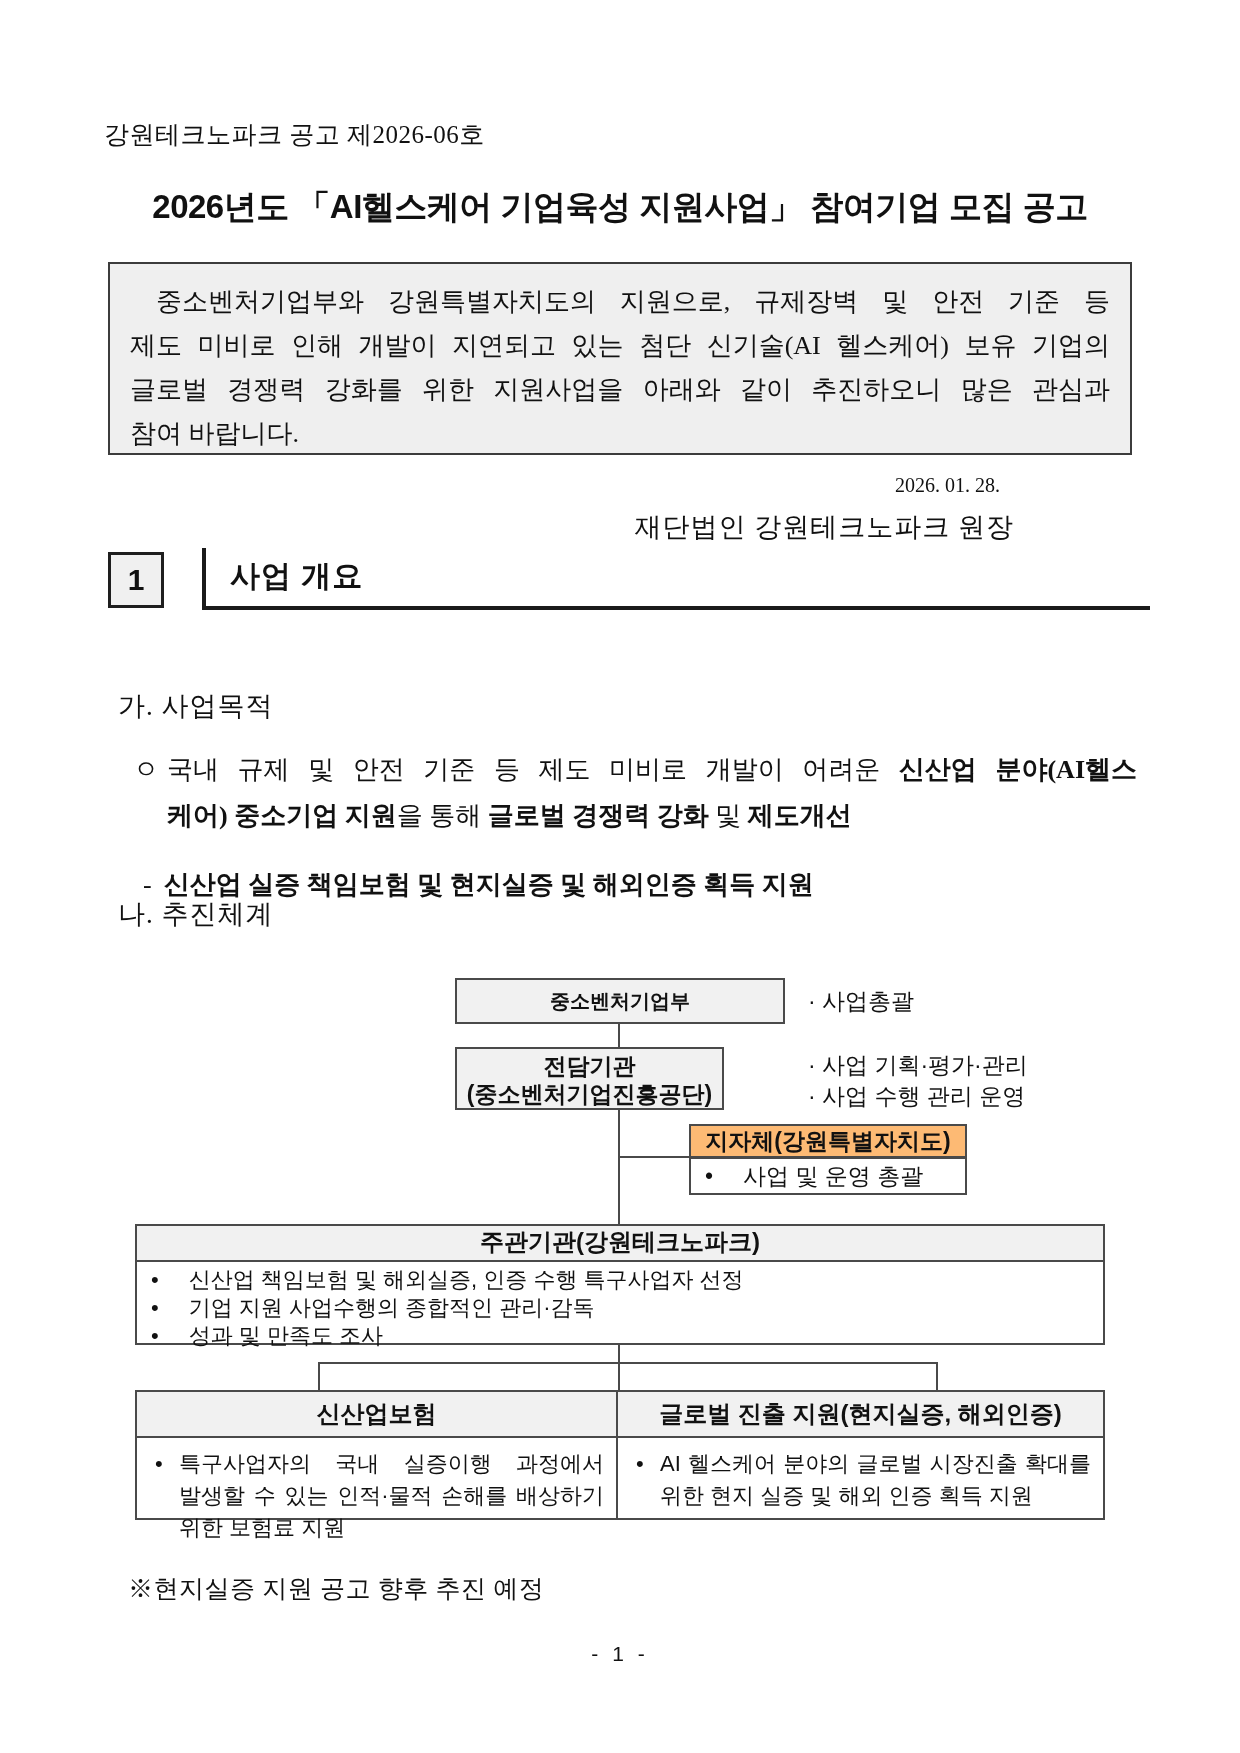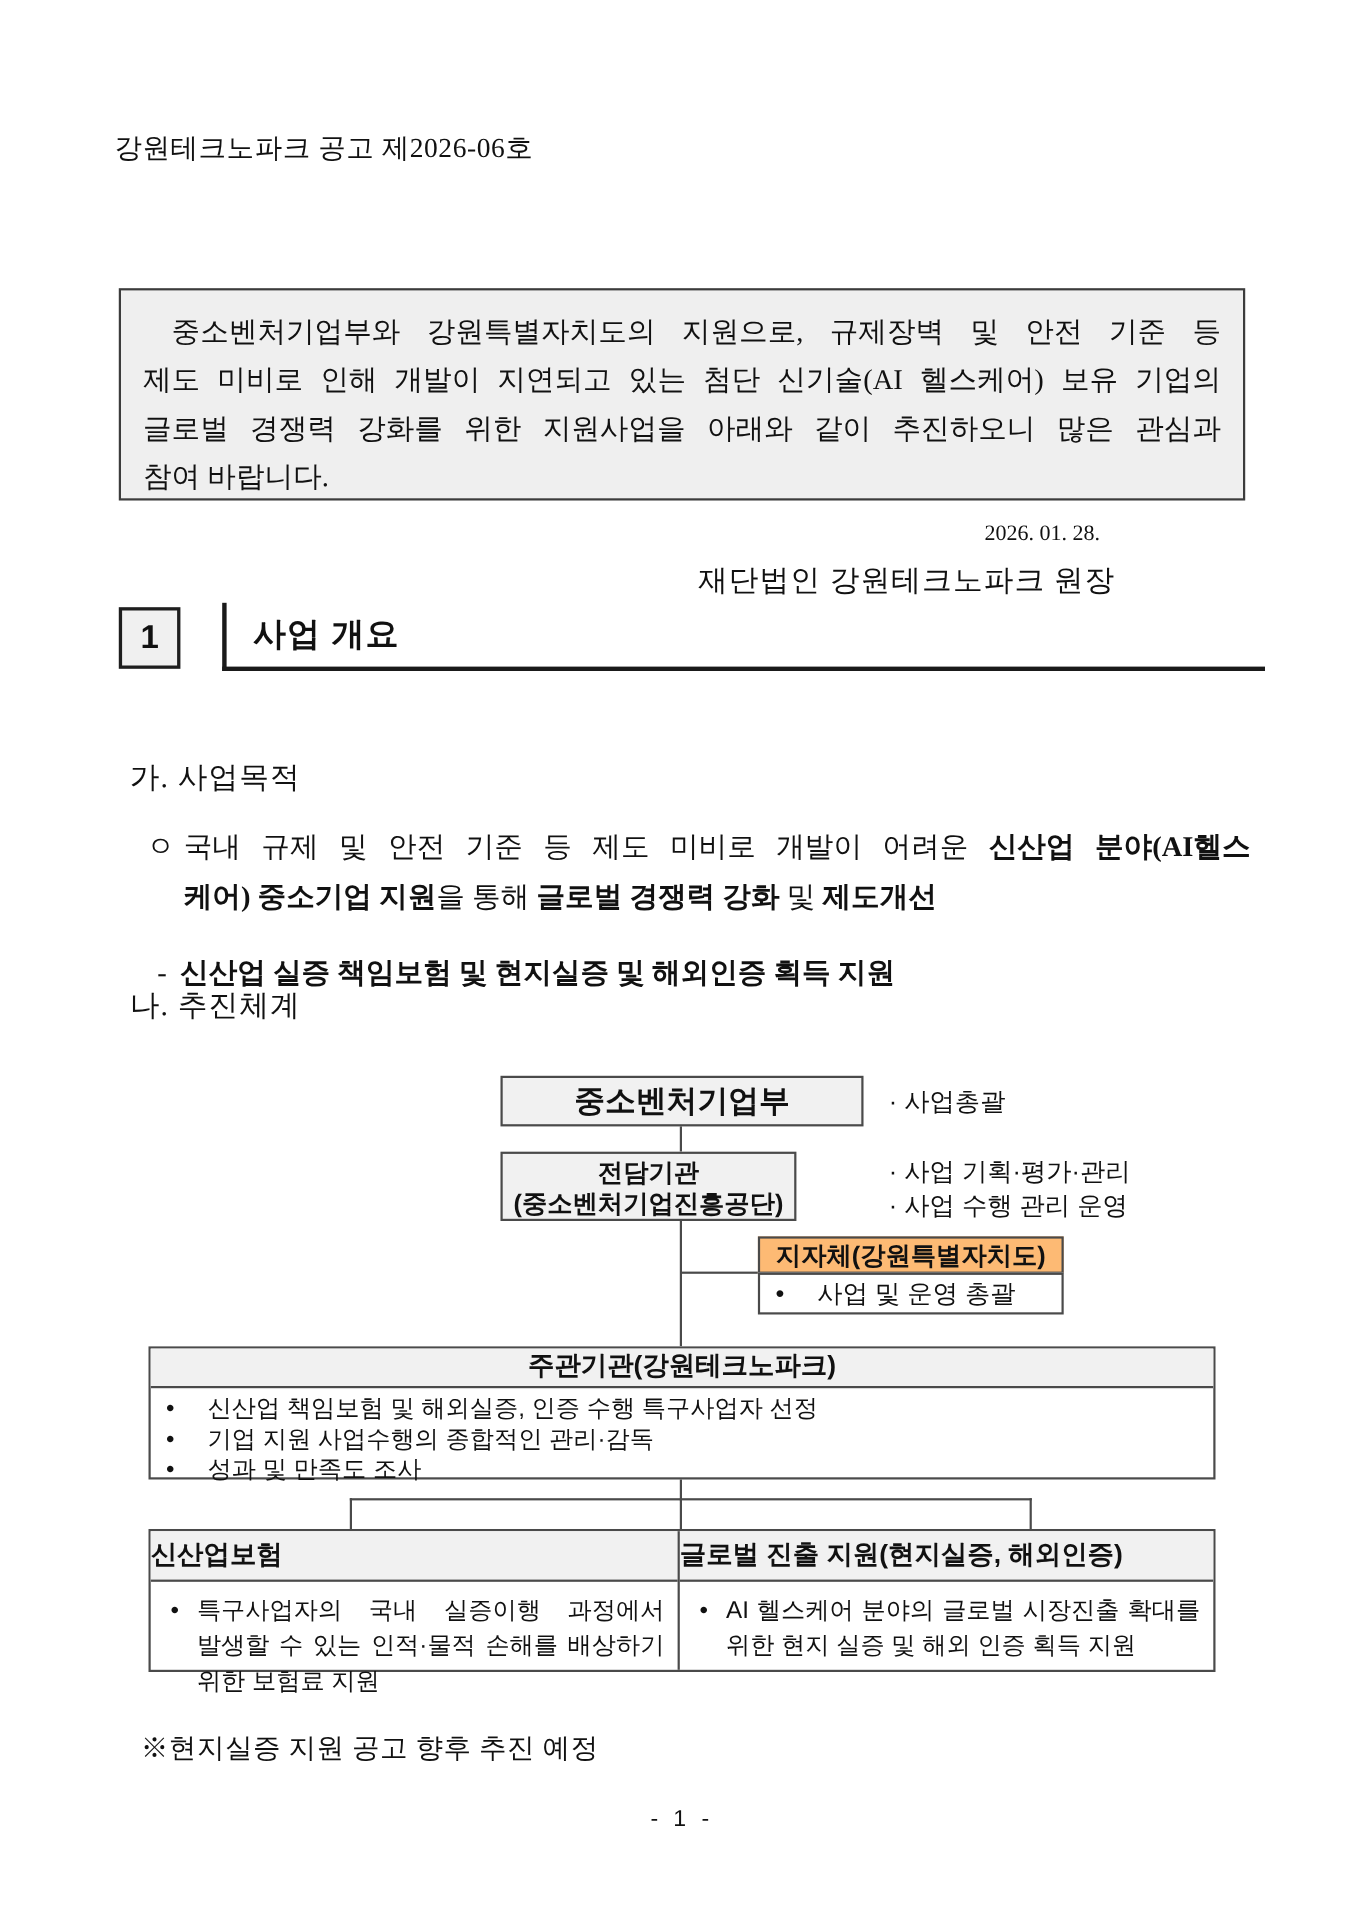--- a/index.html
+++ b/index.html
@@ -121,6 +121,7 @@
 
   <div class="abs doc-number kr">강원테크노파크 공고 제2026-06호</div>
 
+  <h1 class="abs doc-title kr">2026년도 「AI헬스케어 기업육성 지원사업」 참여기업 모집 공고</h1>
 
   <div class="abs intro-box">
     <div class="intro-line first just kr">중소벤처기업부와 강원특별자치도의 지원으로, 규제장벽 및 안전 기준 등</div>

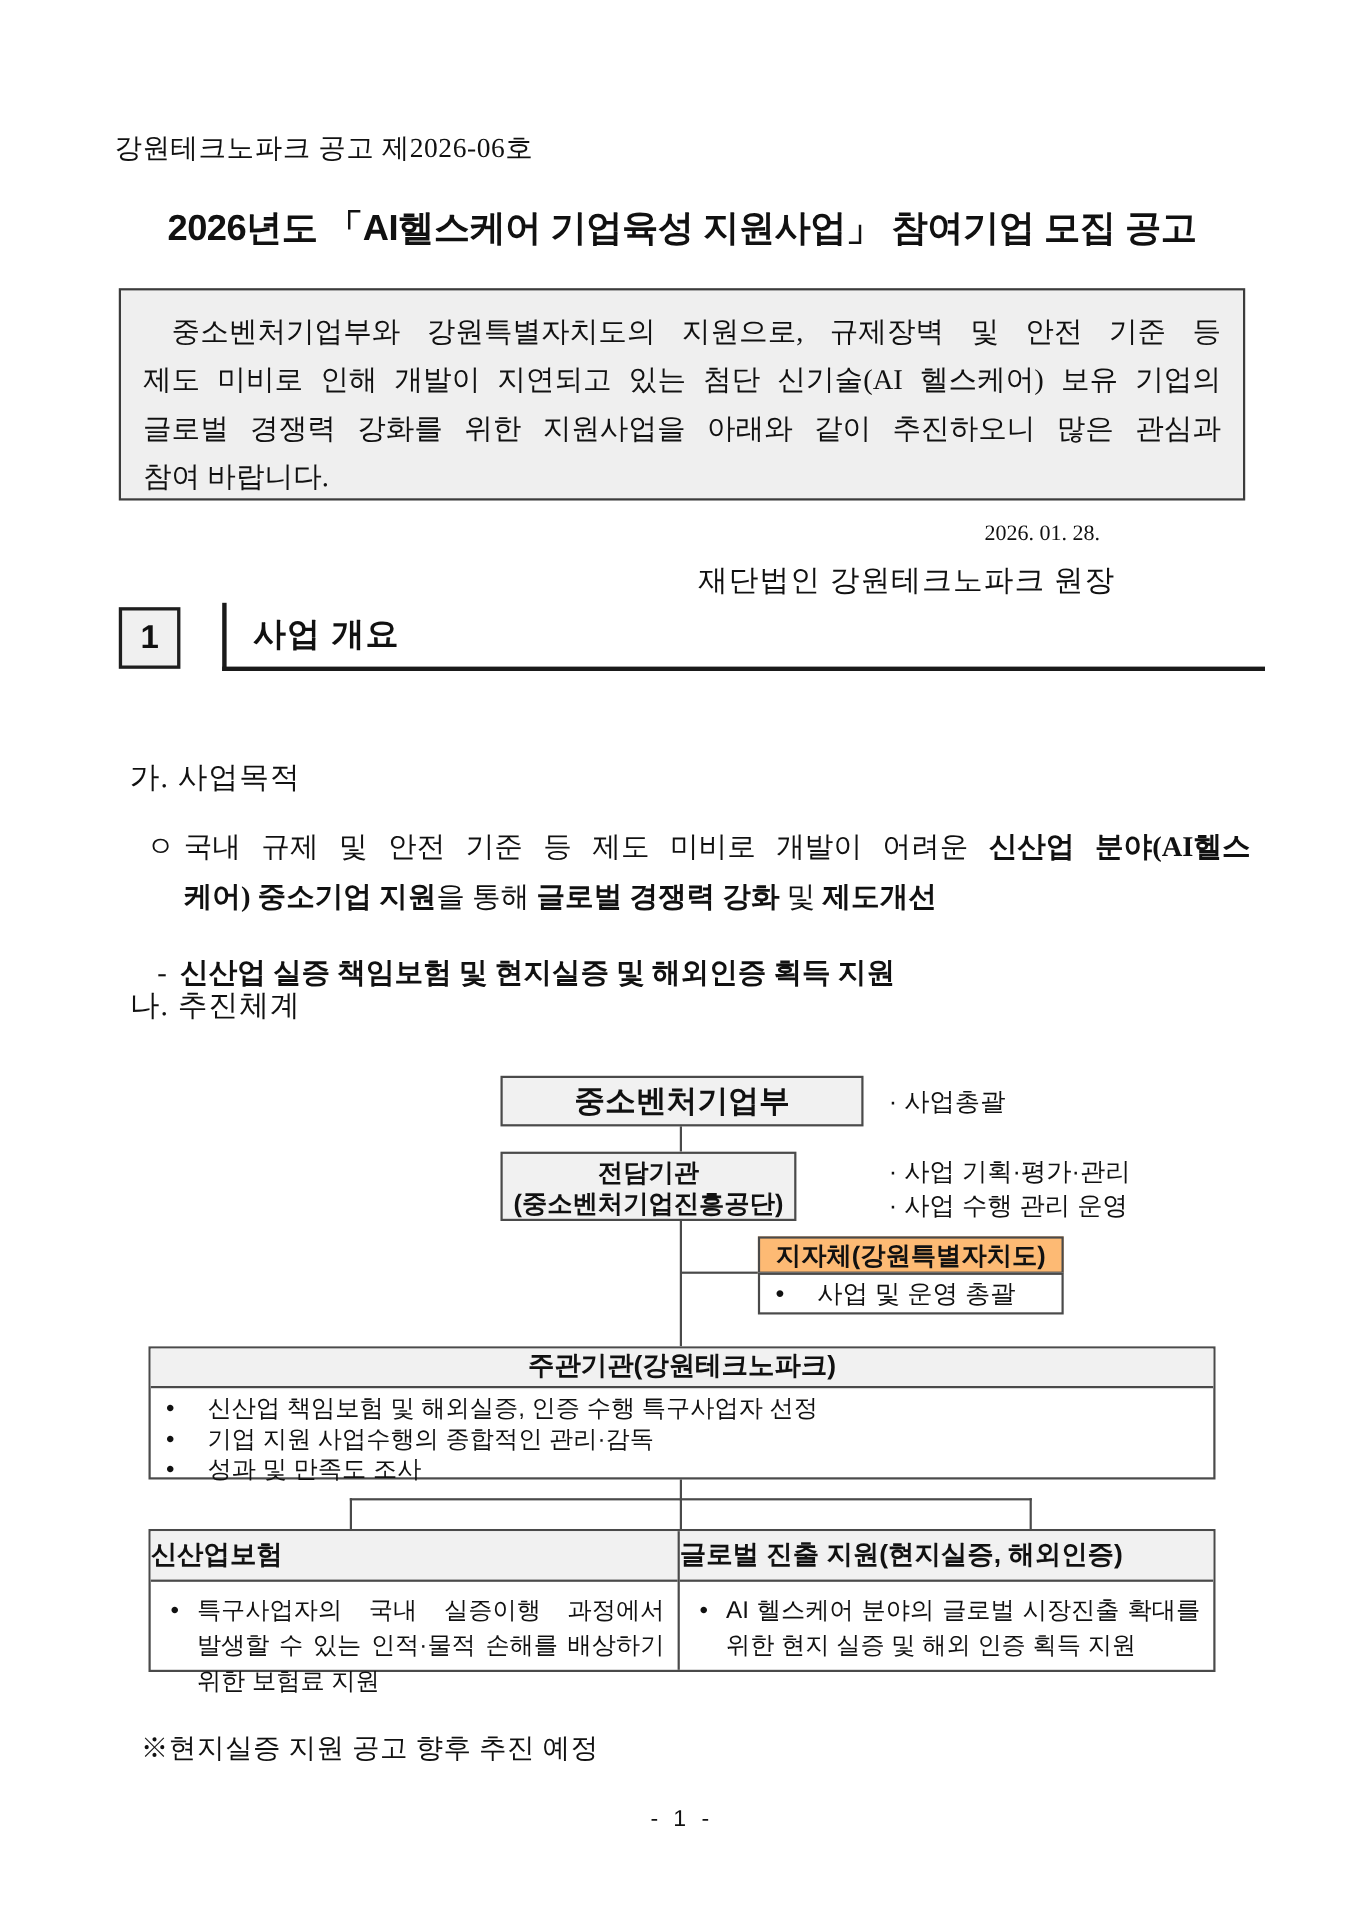--- a/index.html
+++ b/index.html
@@ -65,7 +65,7 @@
   .dg-head { font-weight:bold; text-align:center; }
 
   .box-ministry { left:455px; top:18px; width:330px; height:46px;
-                  font-size:28px; line-height:42px; }
+                  font-size:20px; line-height:42px; }
   .box-agency   { left:455px; top:87px; width:269px; height:63px;
                   font-size:23px; line-height:28px; padding-top:3px; }
   .note { position:absolute; font-size:23px; color:#111; white-space:nowrap; }

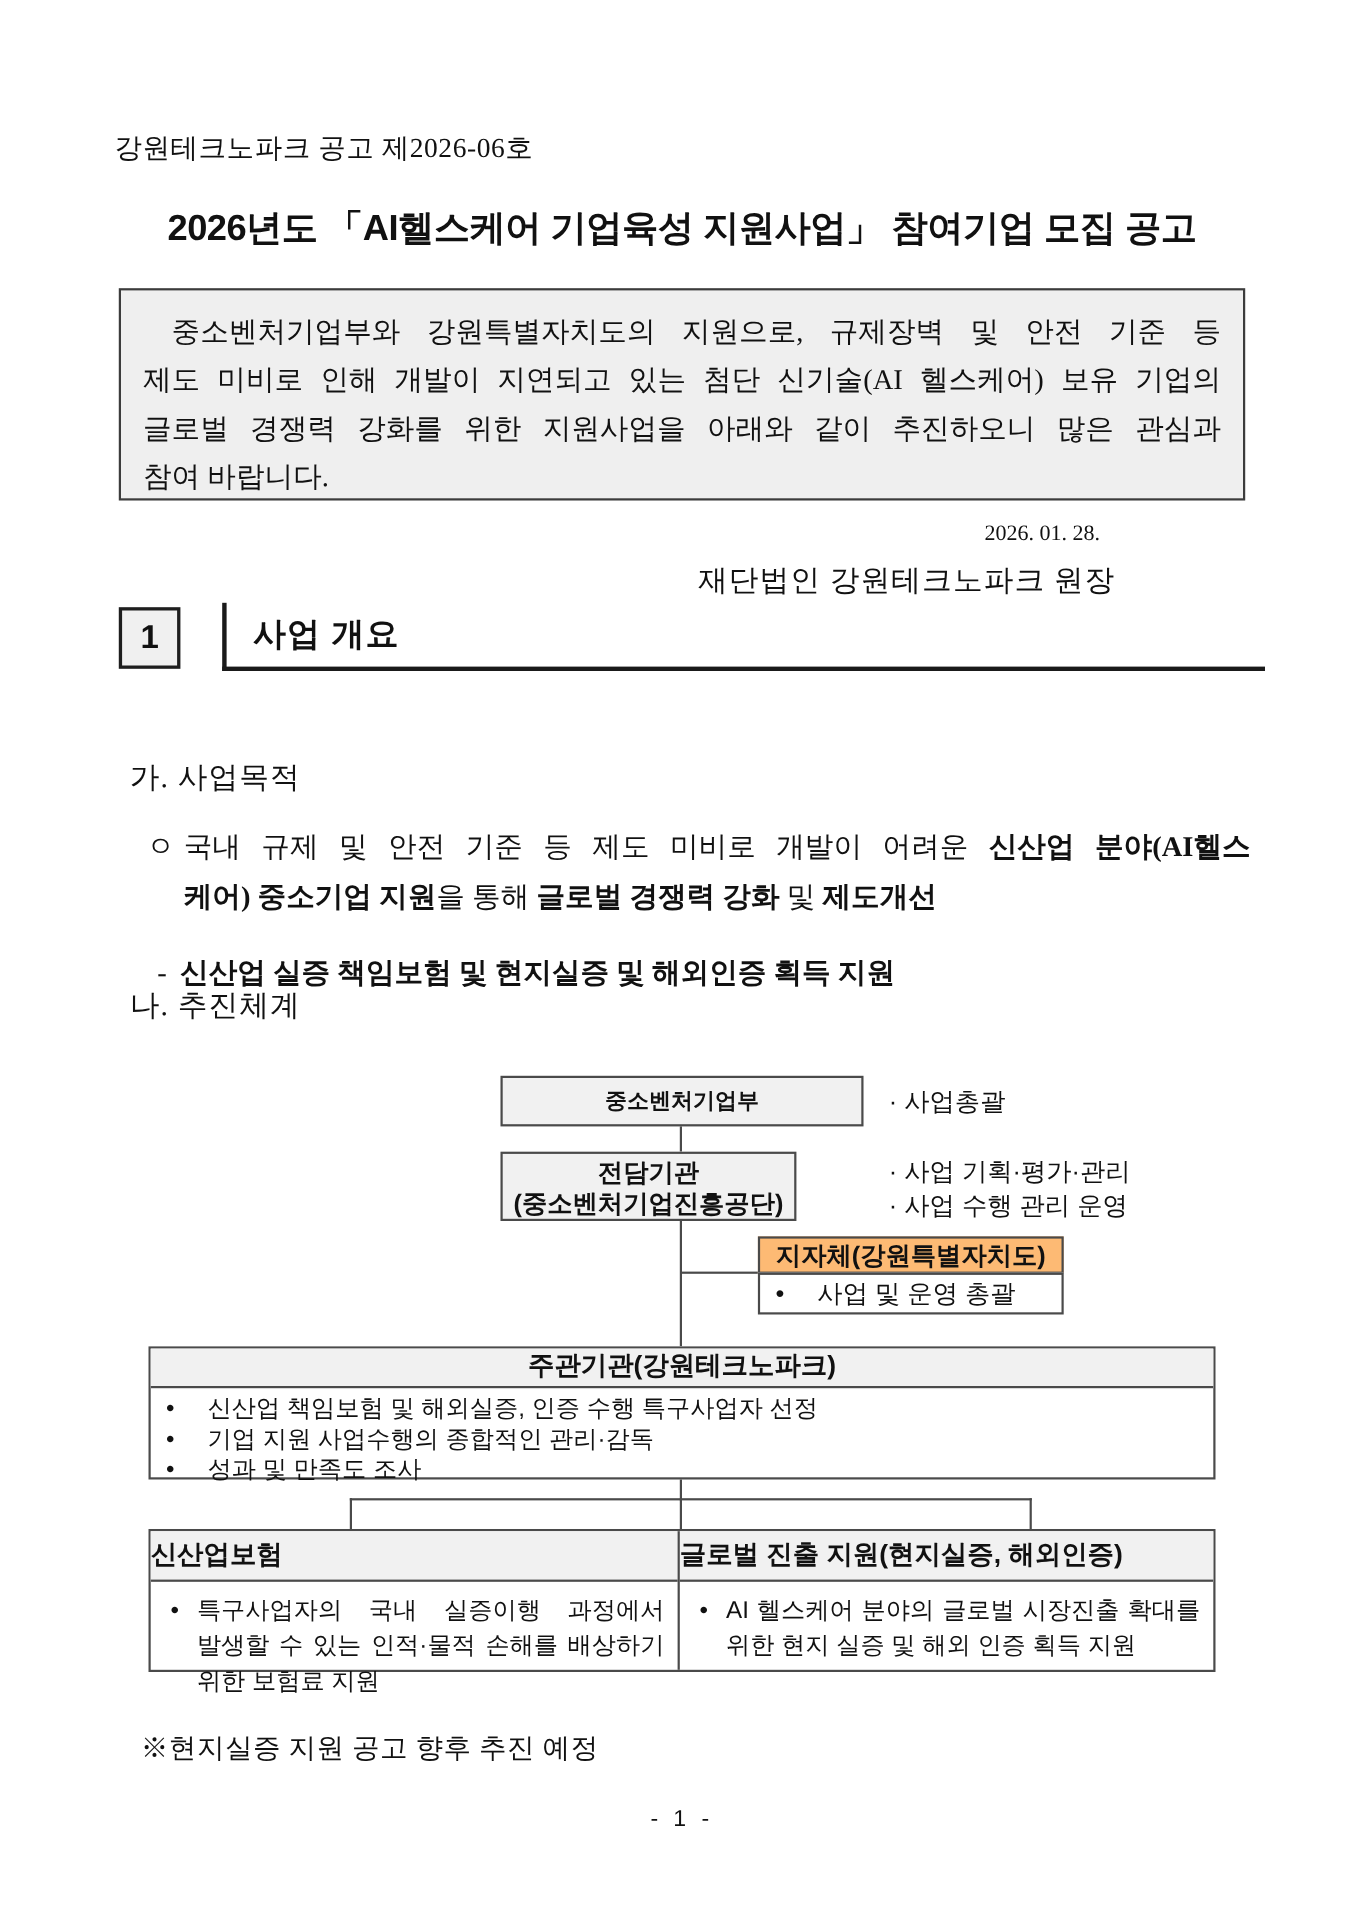--- a/index.html
+++ b/index.html
@@ -100,7 +100,7 @@
   .bt-divider { position:absolute; left:479px; top:0; bottom:0; width:2px; background:#4a4a4a; }
   .bt-head { position:absolute; top:0; height:46px; background:#f1f1f1;
              border-bottom:2px solid #4a4a4a; font-size:24px; line-height:44px;
-             font-weight:bold; text-align:left; box-sizing:border-box; }
+             font-weight:bold; text-align:center; box-sizing:border-box; }
   .bt-head-left  { left:0; width:479px; }
   .bt-head-right { left:481px; right:0; }
   .bt-body { position:absolute; top:48px; bottom:0; padding:8px 12px 0 12px; box-sizing:border-box;

